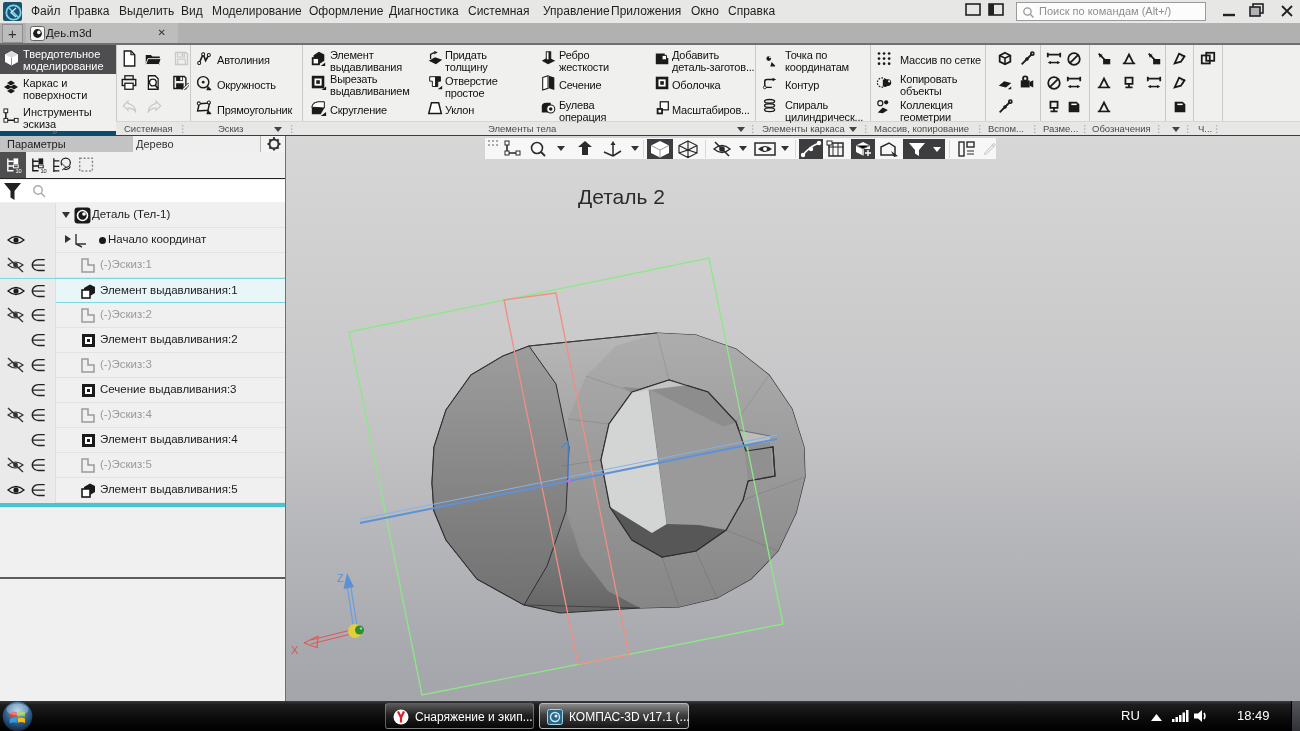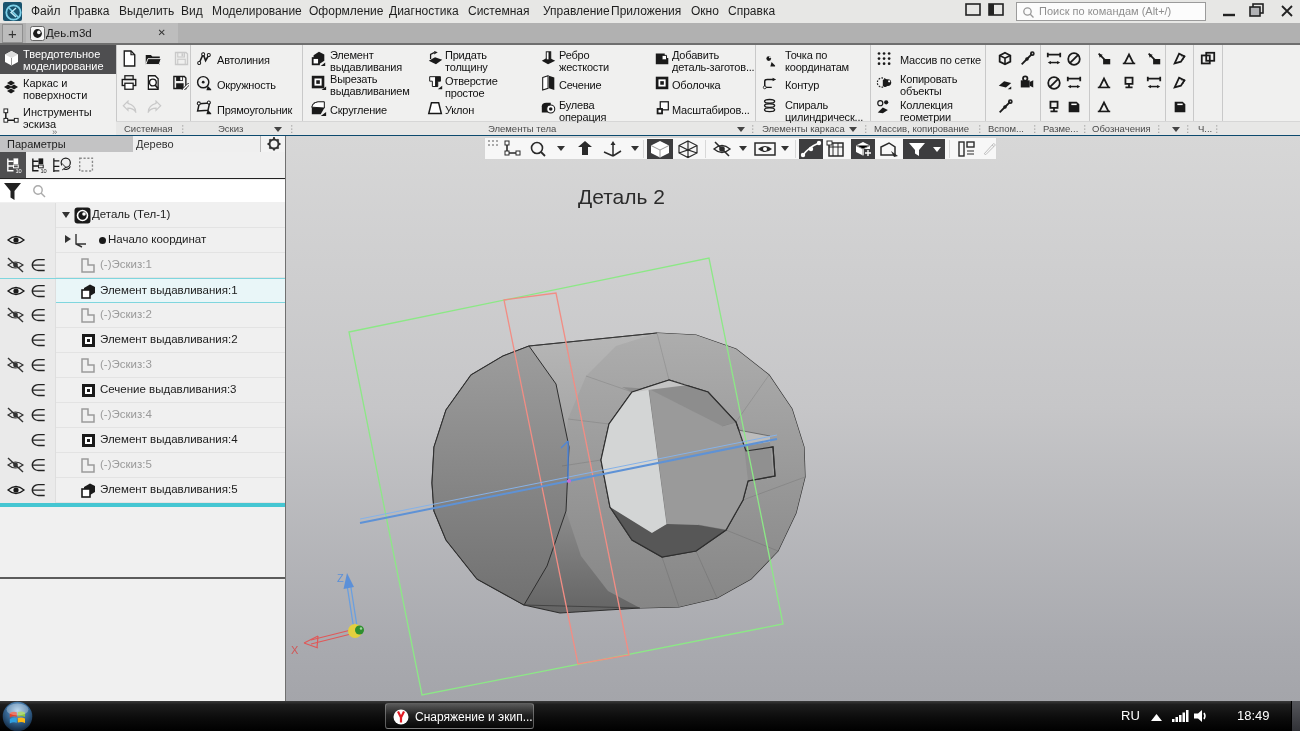--- a/index.html
+++ b/index.html
@@ -24,7 +24,7 @@
 #doctab .close { position:absolute; right:12px; top:0; color:#333; font-size:10px; }
 
 
-#ribbon { position:absolute; left:0; top:45px; width:1300px; height:91px; background:#f0f0ef; border-bottom:1px solid #0c4a6e; }
+#ribbon { position:absolute; left:0; top:45px; width:1300px; height:91px; background:#f0f0ef; border-bottom:5px solid #0c4a6e; }
 #ribbon .vline { position:absolute; top:0; width:1px; height:76px; background:#c9c9c9; }
 #ribbon .footer { position:absolute; left:116px; top:76px; width:1184px; height:14px; background:#e7e7e6; border-top:1px solid #d6d6d6; }
 .gl { position:absolute; top:77px; font-size:9.5px; color:#4a4a4a; height:13px; line-height:13px; }

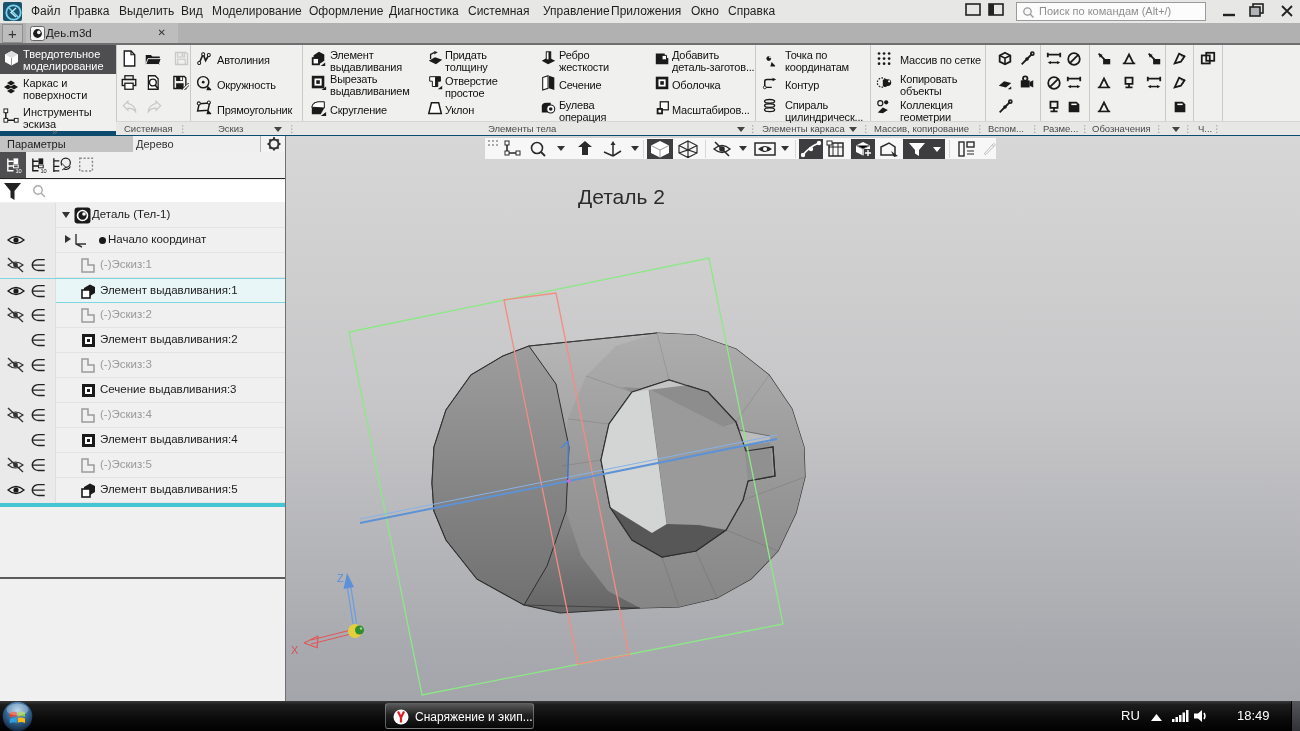--- a/index.html
+++ b/index.html
@@ -855,6 +855,14 @@
         </svg>
     <div class="btx">Снаряжение и экип...</div>
   </div>
+  <div class="tbtn active" style="left:539px;width:150px">
+    <svg class="bic" width="16" height="16">
+          <rect x="0.5" y="0.5" width="15" height="15" rx="2" fill="#2a6584" stroke="#9fd4ea"></rect>
+          <circle cx="8" cy="8" r="4.5" fill="none" stroke="#bfe4f2" stroke-width="1.5"></circle>
+          <circle cx="9" cy="7" r="1.5" fill="#e8f4fa"></circle>
+        </svg>
+    <div class="btx">КОМПАС-3D v17.1 (...</div>
+  </div>
   <div class="tray" style="left:1121px">RU</div>
   <svg class="tray" style="left:1151px;top:13px" width="11" height="7">
         <path d="M5.5 0 L11 7 L0 7 Z" fill="#fff"></path>

